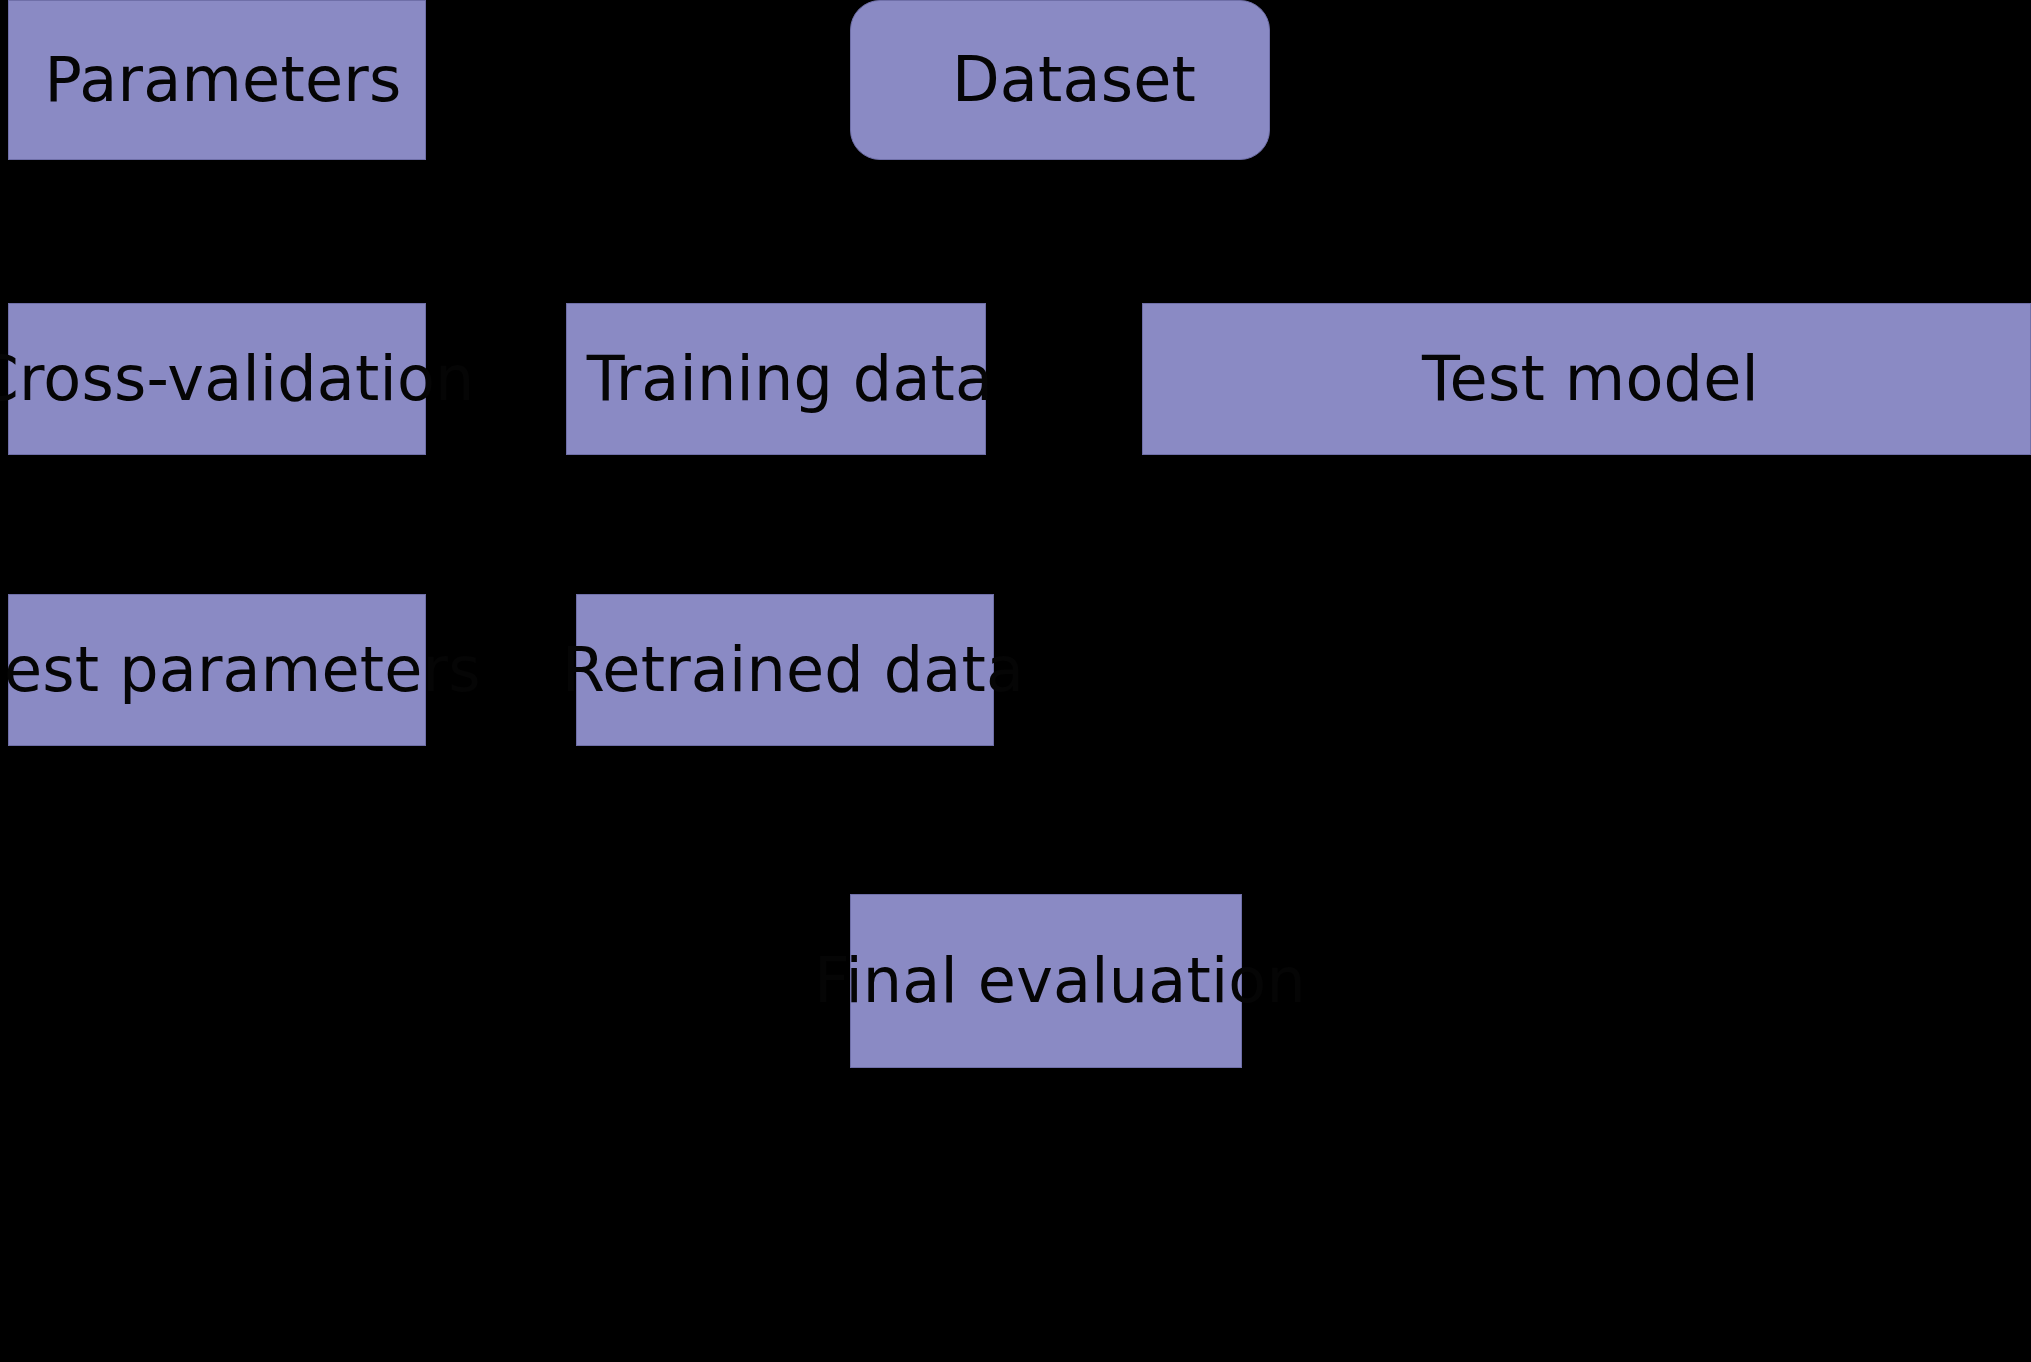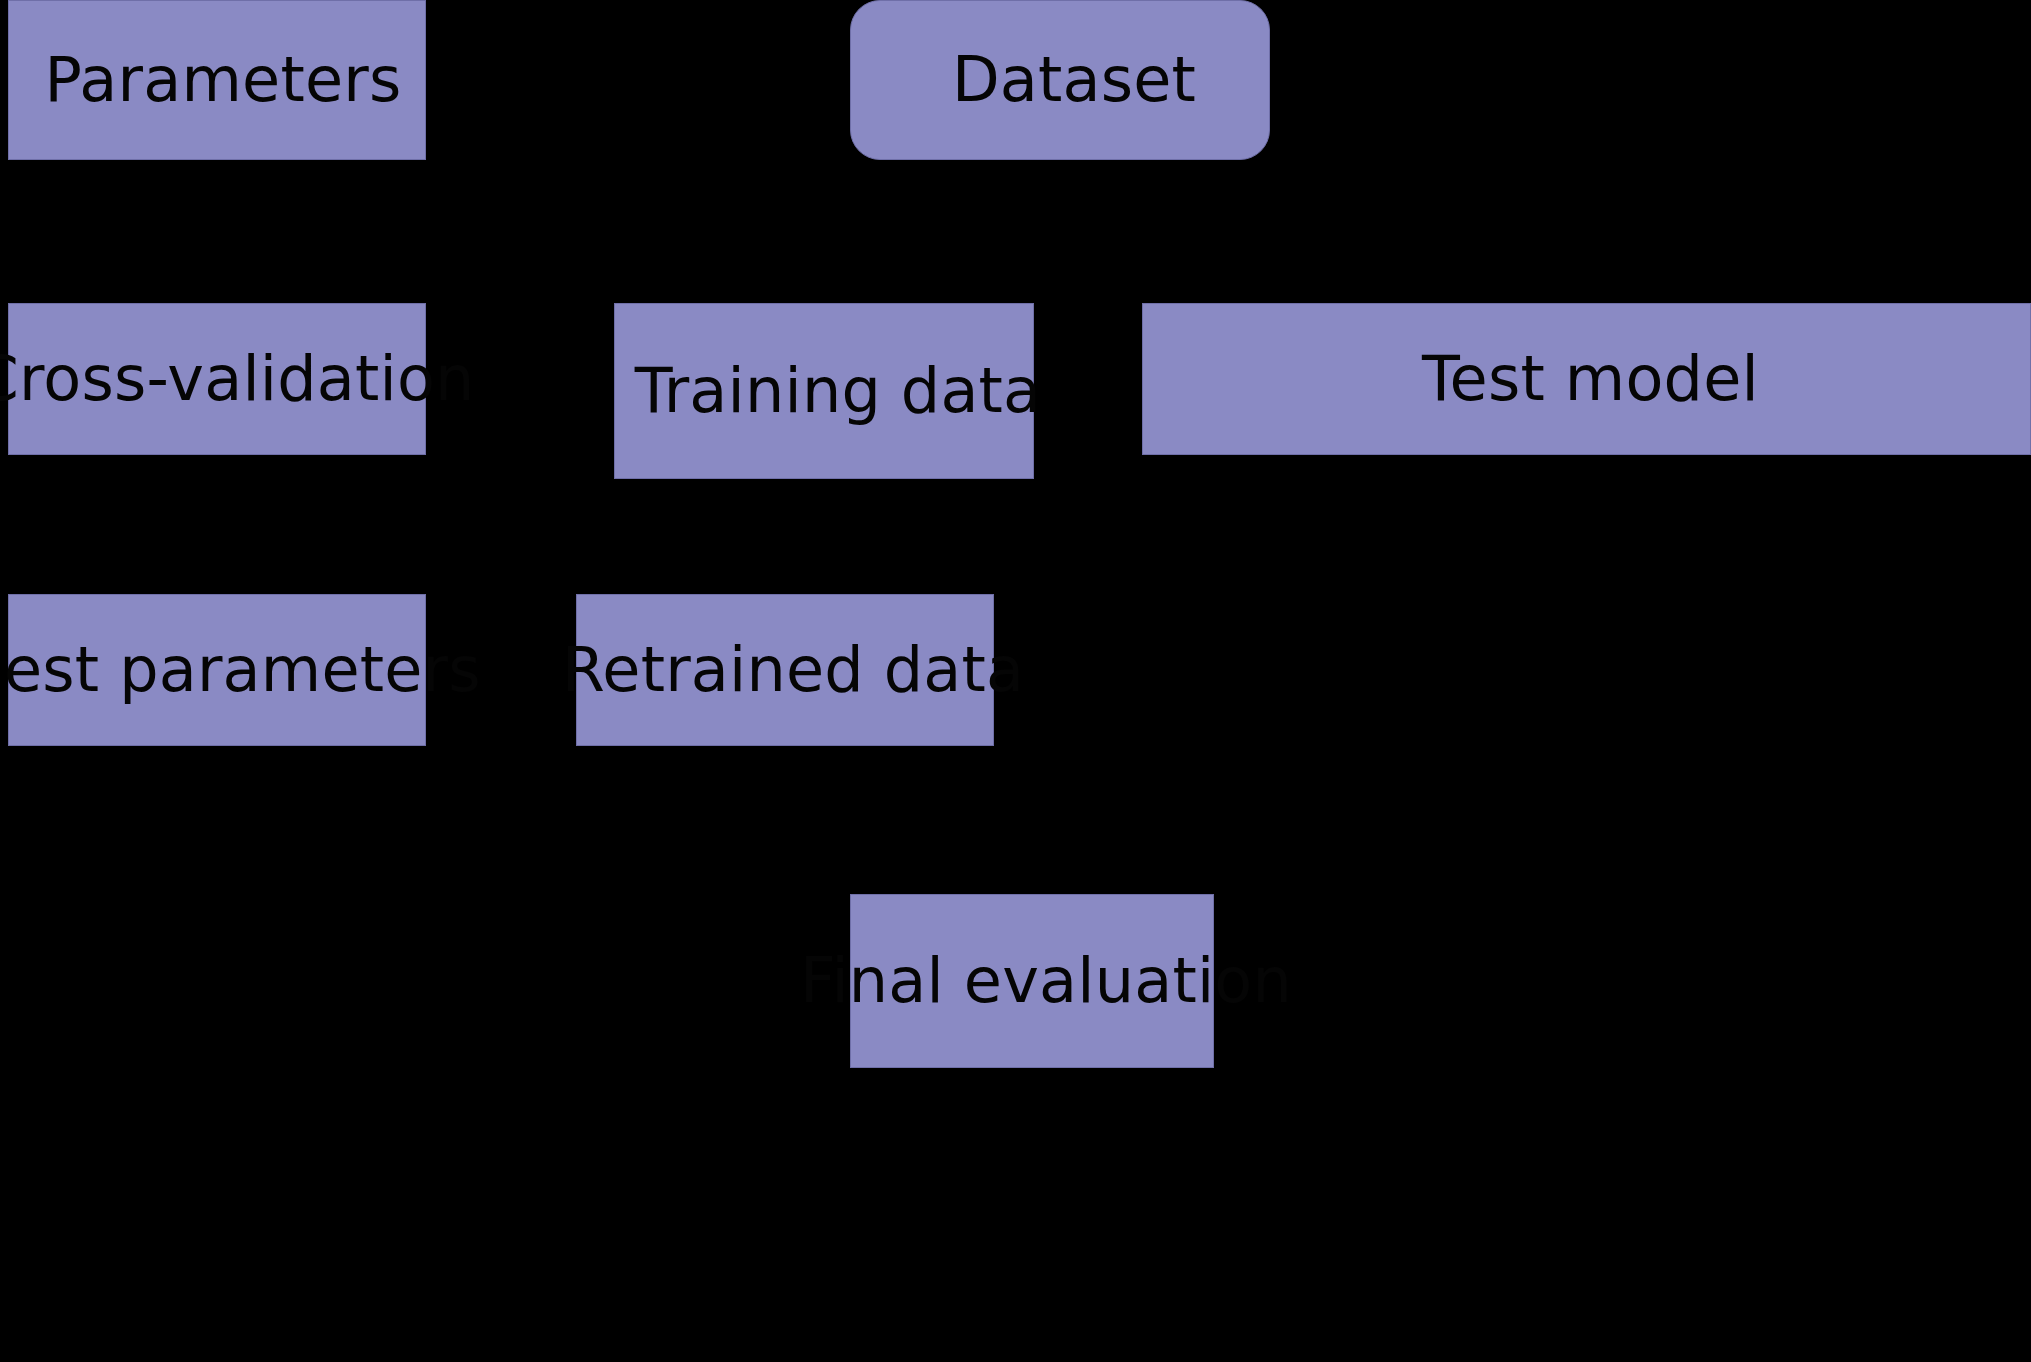--- a/index.html
+++ b/index.html
@@ -45,7 +45,7 @@
   .n-dataset         { left: 850px;  top: 0px;    width: 420px;  height: 160px; border-radius: 30px; }
 
   .n-crossval        { left: 8px;    top: 303px;  width: 418px;  height: 152px; }
-  .n-training        { left: 566px;  top: 303px;  width: 420px;  height: 176px; margin-left: 48px; }
+  .n-training        { left: 566px;  top: 303px;  width: 420px;  height: 152px; }
   .n-test            { left: 1142px; top: 303px;  width: 889px;  height: 152px; }
 
   .n-bestparams      { left: 8px;    top: 594px;  width: 418px;  height: 152px; }

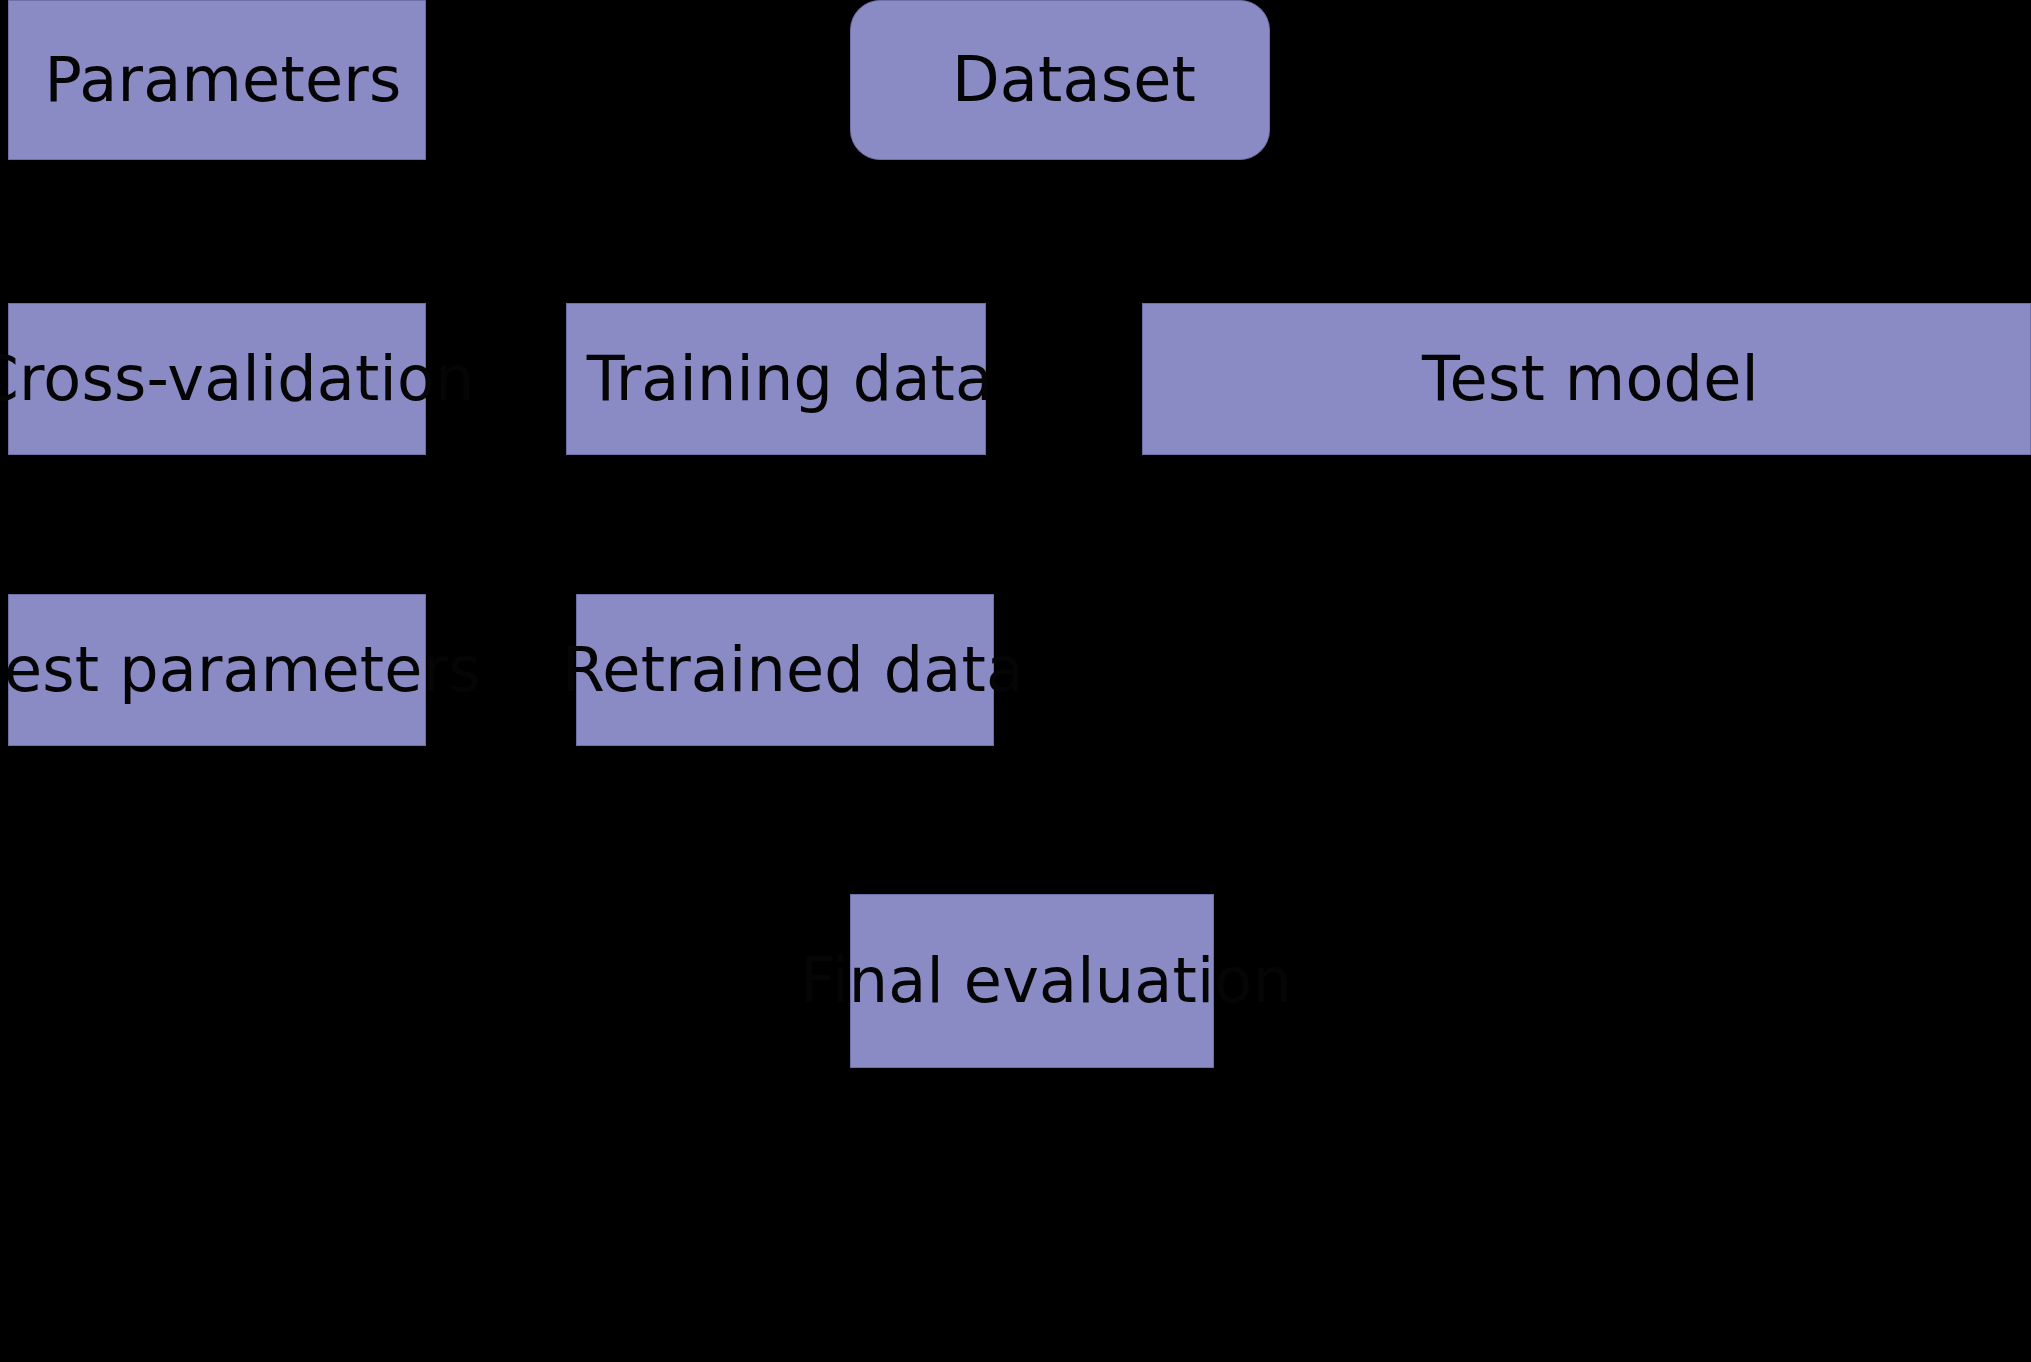--- a/index.html
+++ b/index.html
@@ -51,7 +51,7 @@
   .n-bestparams      { left: 8px;    top: 594px;  width: 418px;  height: 152px; }
   .n-retrained       { left: 576px;  top: 594px;  width: 418px;  height: 152px; }
 
-  .n-finaleval       { left: 850px;  top: 894px;  width: 364px;  height: 174px; }
+  .n-finaleval       { left: 850px;  top: 894px;  width: 392px;  height: 174px; }
 
   
   .n-parameters  .node-label { transform: translateX(-8px); }

